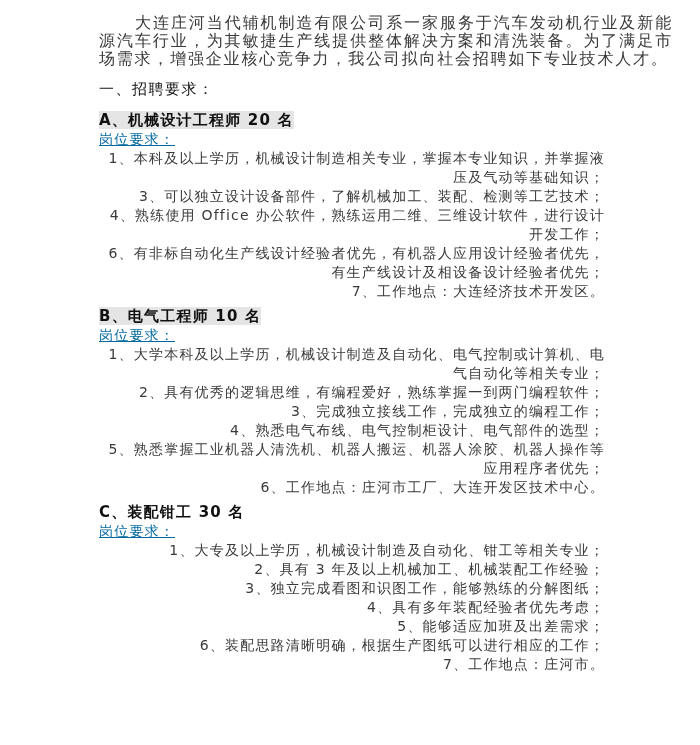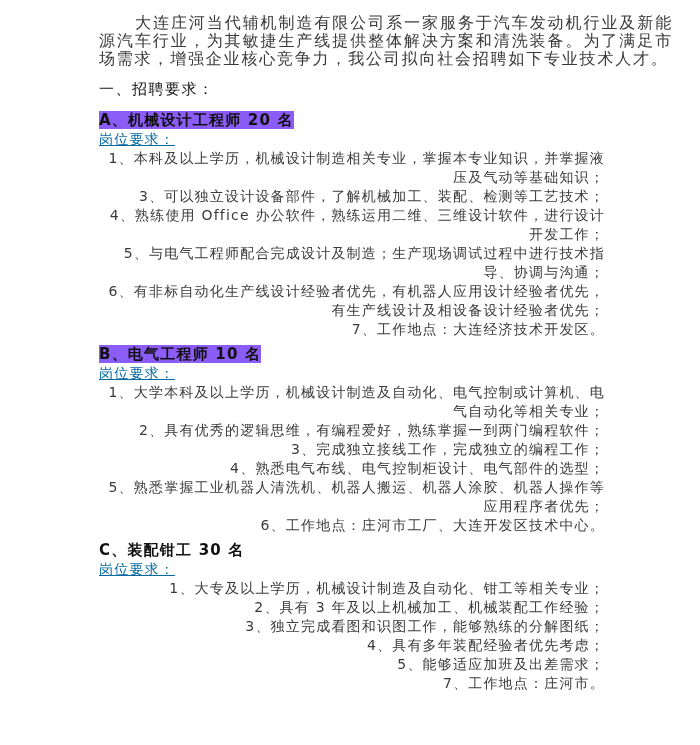--- a/index.html
+++ b/index.html
@@ -46,7 +46,7 @@
     letter-spacing: 1.2px;
     color: #111111;
   }
-  .ptitle .tspan.hl { background: #8b5cf6; }
+  .ptitle .tspan.hl { background: #e5e5e5; }
   .label {
     margin: 0;
     font-size: 14px;

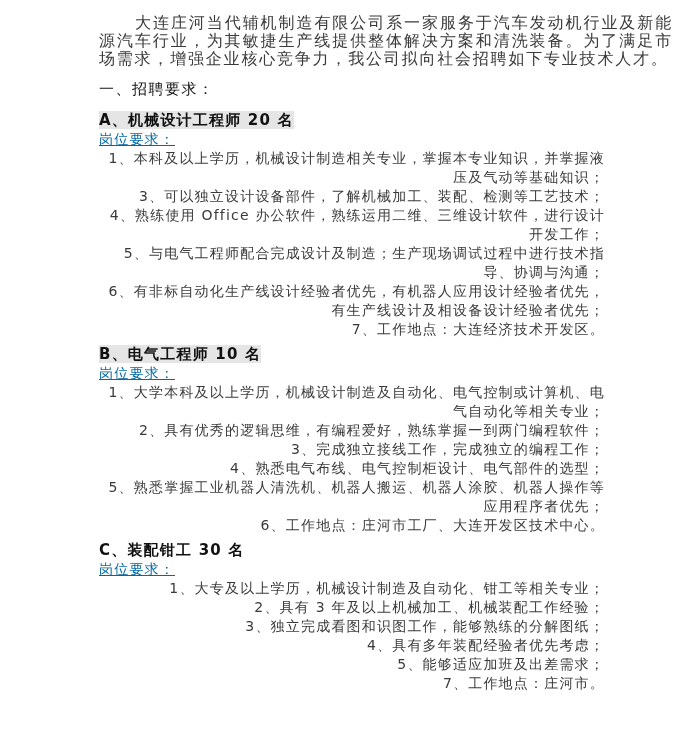--- a/index.html
+++ b/index.html
@@ -80,7 +80,6 @@
     <p class="req">1、本科及以上学历，机械设计制造相关专业，掌握本专业知识，并掌握液压及气动等基础知识；</p>
     <p class="req">3、可以独立设计设备部件，了解机械加工、装配、检测等工艺技术；</p>
     <p class="req">4、熟练使用 Office 办公软件，熟练运用二维、三维设计软件，进行设计开发工作；</p>
-    <p class="req">5、与电气工程师配合完成设计及制造；生产现场调试过程中进行技术指导、协调与沟通；</p>
     <p class="req">6、有非标自动化生产线设计经验者优先，有机器人应用设计经验者优先，有生产线设计及相设备设计经验者优先；</p>
     <p class="req">7、工作地点：大连经济技术开发区。</p>
   </section>

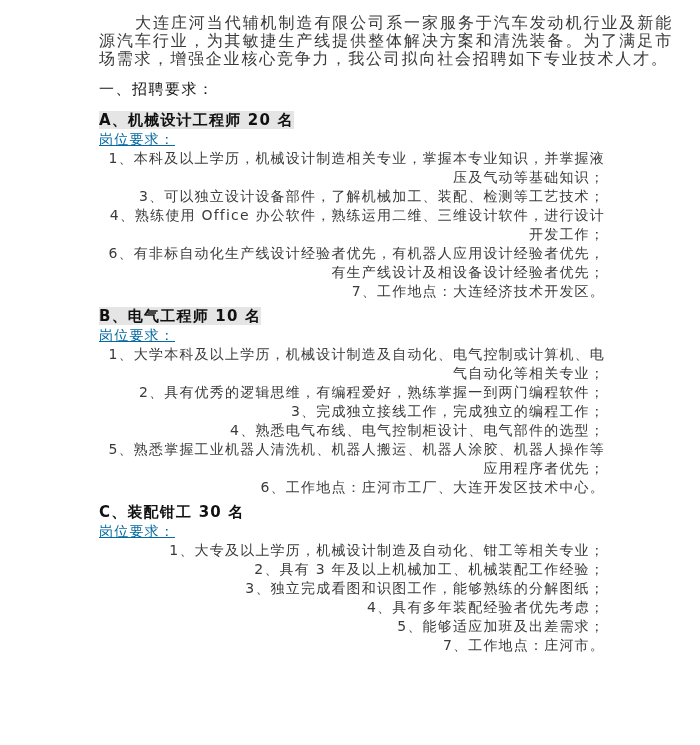--- a/index.html
+++ b/index.html
@@ -103,6 +103,7 @@
     <p class="req">3、独立完成看图和识图工作，能够熟练的分解图纸；</p>
     <p class="req">4、具有多年装配经验者优先考虑；</p>
     <p class="req">5、能够适应加班及出差需求；</p>
+    <p class="req">6、装配思路清晰明确，根据生产图纸可以进行相应的工作；</p>
     <p class="req">7、工作地点：庄河市。</p>
   </section>
 

